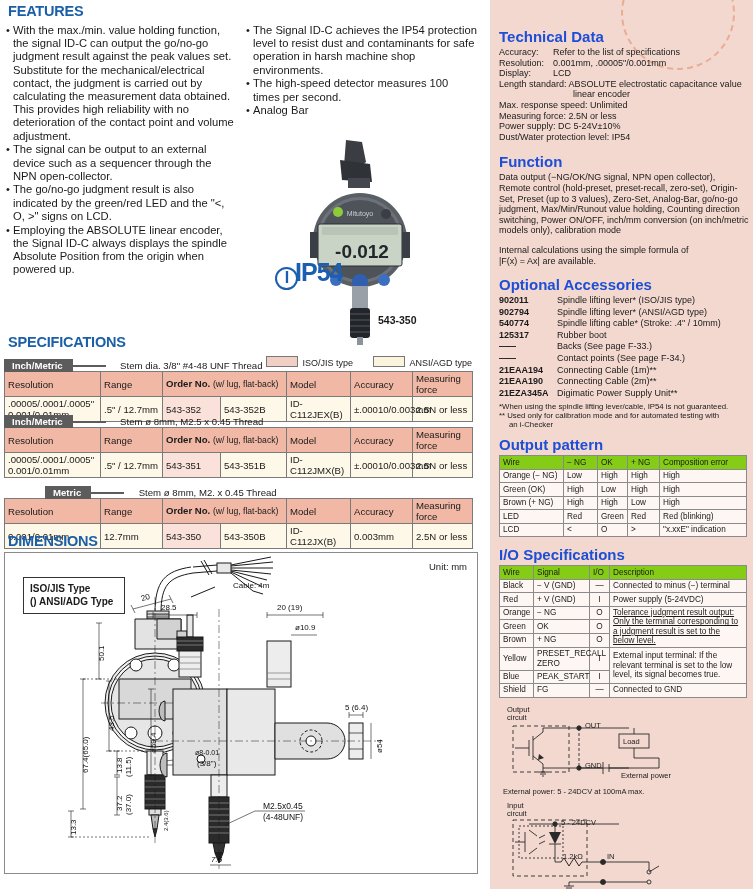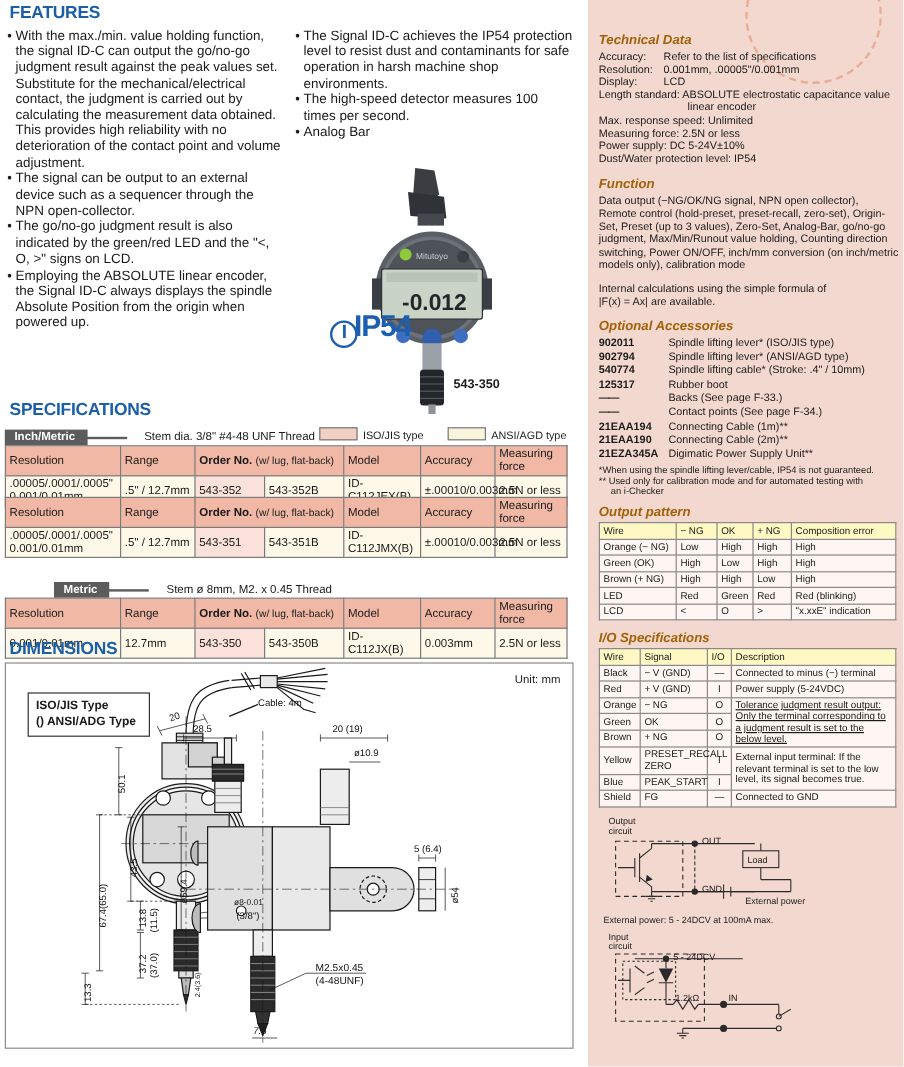--- a/index.html
+++ b/index.html
@@ -72,7 +72,7 @@
   #right-col{position:absolute;left:490px;top:0;width:263px;height:889px;
     background:#f3d8cf;}
   #right-inner{position:absolute;left:9px;top:0;width:250px;}
-  .r-head{color:#a16207;font-weight:bold;font-size:11px;margin:0 0 2px 0;font-style:italic;}
+  .r-head{color:#1d4ed8;font-weight:bold;font-size:15px;margin:0 0 2px 0;}
   .r-body{font-size:9px;line-height:10.6px;color:#1a1a1a;}
   .kv{display:flex;}
   .kv .k{flex:0 0 auto;}

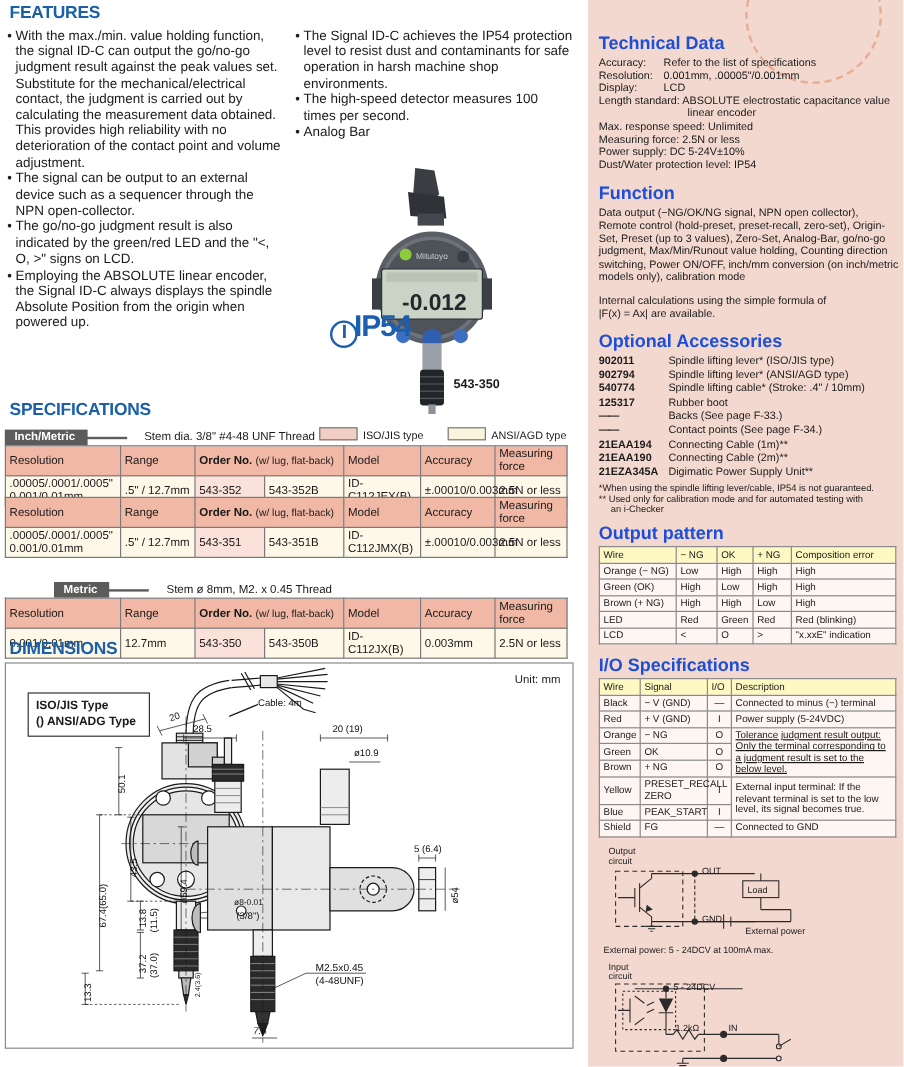--- a/index.html
+++ b/index.html
@@ -218,6 +218,10 @@
   </div>
 
   <div class="spec-block" style="top:412px;">
+    <div style="position:relative;height:13px;">
+      <span class="tbl-tag">Inch/Metric</span><span class="tag-rule"></span>
+      <span class="tag-note">Stem ø 8mm, M2.5 x  0.45 Thread</span>
+    </div>
     <table class="spec">
       <colgroup>
           <col style="width:96px">

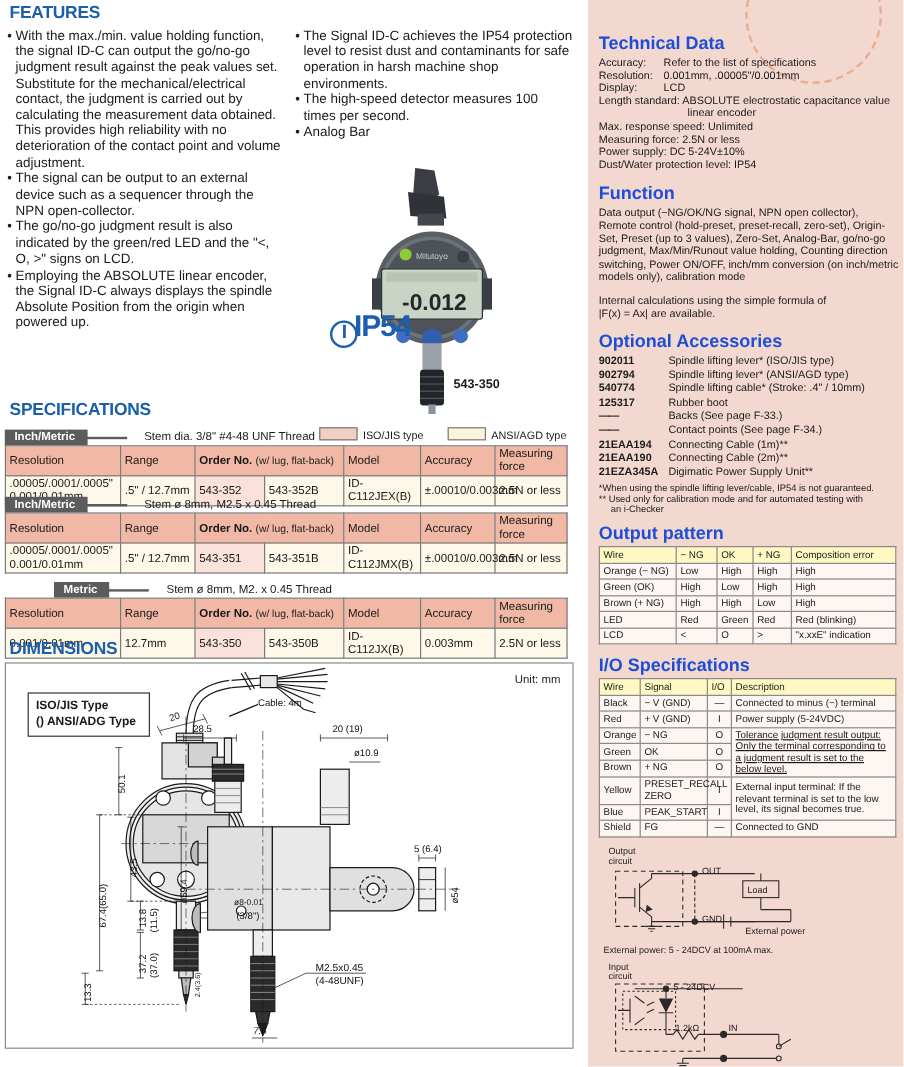--- a/index.html
+++ b/index.html
@@ -81,7 +81,7 @@
   table.rt{border-collapse:collapse;width:248px;font-size:8.2px;table-layout:fixed;margin-top:1px;}
   table.rt th,table.rt td{border:1px solid #8a8a8a;padding:0 3px;height:12.5px;
     text-align:left;font-weight:normal;line-height:10px;background:#fdf6f2;}
-  table.rt th{background:#fef9c3;margin-left:12px;}
+  table.rt th{background:#84cc16;margin-left:12px;}
   .wm{position:absolute;right:18px;top:-44px;width:110px;height:110px;
     border-radius:50%;border:2px dashed #e08a63;opacity:.55;}
   .circuit-lbl{font-size:7.5px;line-height:8.6px;}

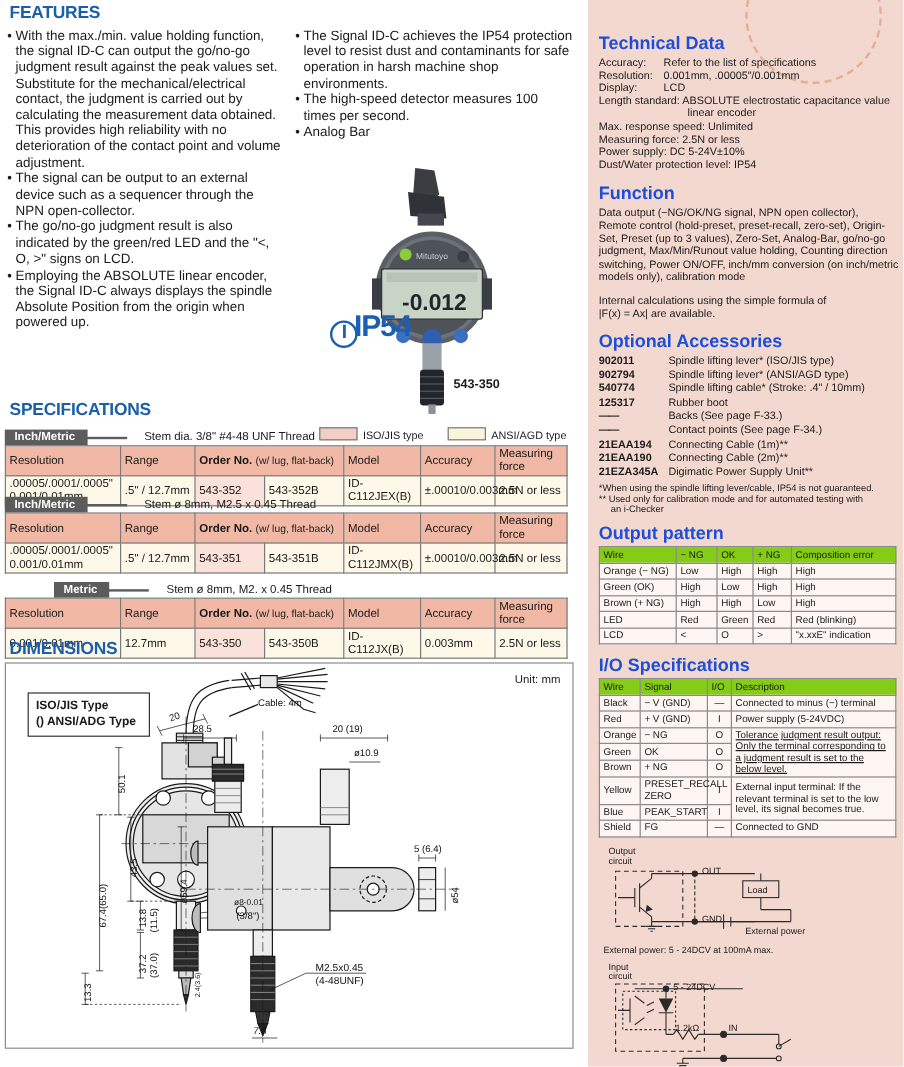--- a/index.html
+++ b/index.html
@@ -472,7 +472,7 @@
       </g>
     </svg>
 
-    <div class="dimtxt" style="left:210px;top:28px;">Cable: 4m</div>
+    <div class="dimtxt" style="left:228px;top:28px;">Cable: 4m</div>
     <div class="dimtxt" style="left:136px;top:40px;transform:rotate(-18deg);">20</div>
     <div class="dimtxt vert" style="left:92px;top:108px;">50.1</div>
     <div class="dimtxt vert" style="left:102px;top:178px;">43.5</div>

